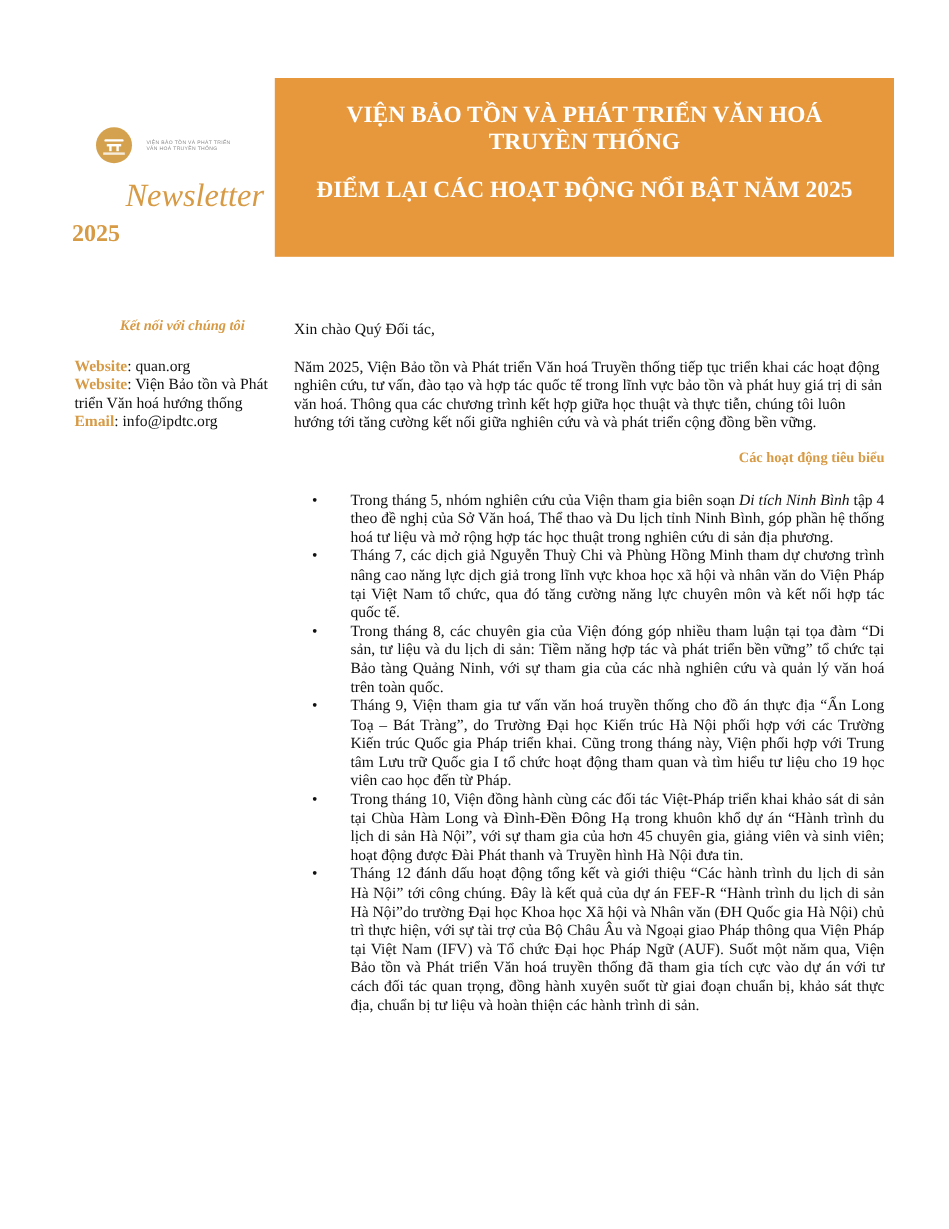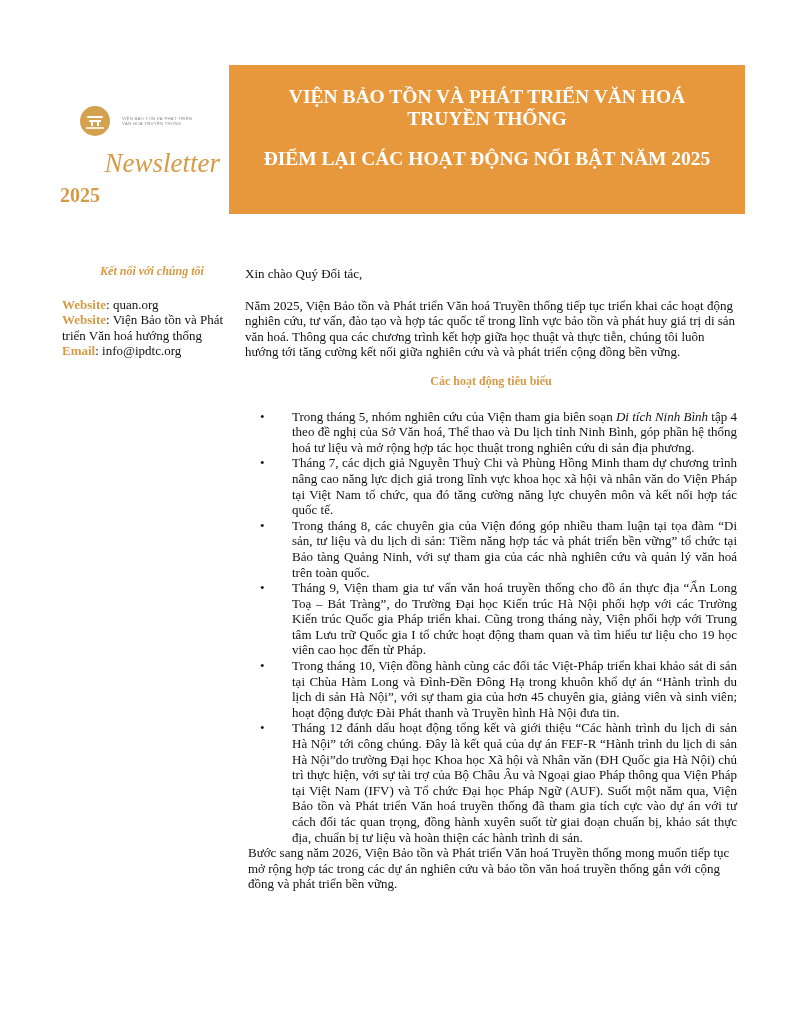--- a/index.html
+++ b/index.html
@@ -24,7 +24,7 @@
   .main p { margin:0; }
   .greet { margin-bottom:16px !important; }
   .intro { text-align:left; }
-  .section-h { text-align:center; color:#d79a45; font-weight:bold; font-size:12px; margin:14px 0 19px 0; }
+  .section-h { text-align:right; color:#d79a45; font-weight:bold; font-size:12px; margin:14px 0 19px 0; }
   ul.acts { margin:0; padding:0 0 0 47px; list-style:none; }
   ul.acts li { position:relative; text-align:justify; }
   ul.acts li .bullet { position:absolute; left:-32px; top:0; }

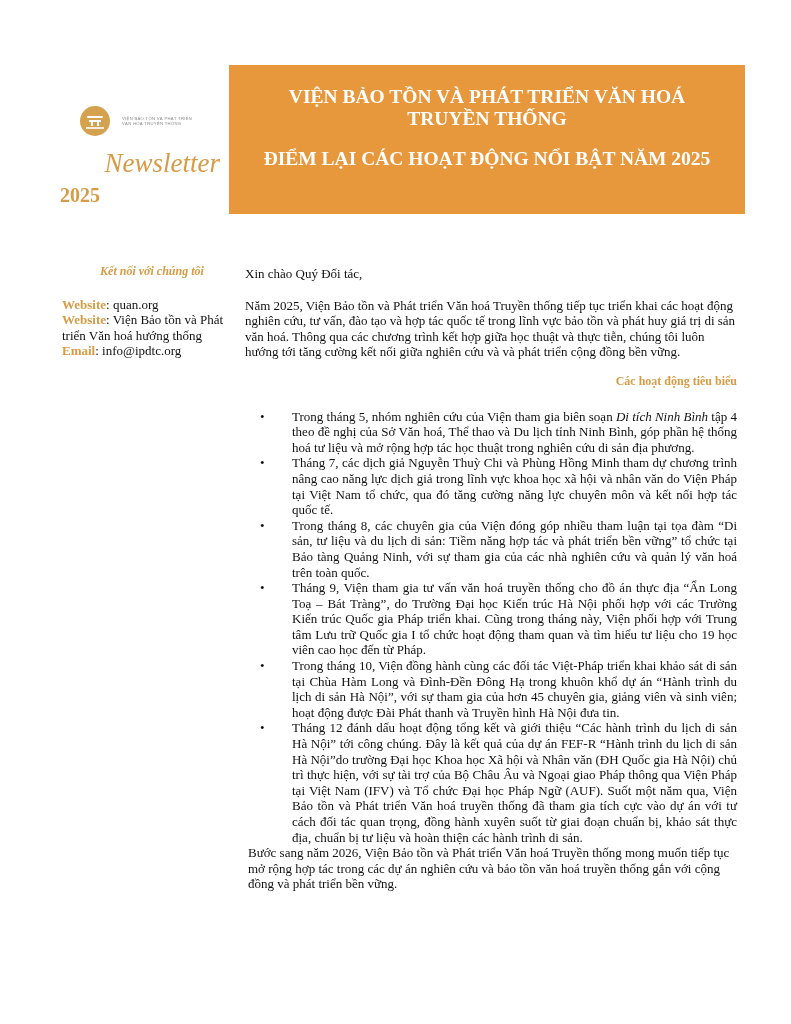--- a/index.html
+++ b/index.html
@@ -75,7 +75,6 @@
     <li><span class="bullet">•</span><span>Trong tháng 10, Viện đồng hành cùng các đối tác Việt-Pháp triển khai khảo sát di sản tại Chùa Hàm Long và Đình-Đền Đông Hạ trong khuôn khổ dự án “Hành trình du lịch di sản Hà Nội”, với sự tham gia của hơn 45 chuyên gia, giảng viên và sinh viên; hoạt động được Đài Phát thanh và Truyền hình Hà Nội đưa tin.</span></li>
     <li><span class="bullet">•</span><span>Tháng 12 đánh dấu hoạt động tổng kết và giới thiệu “Các hành trình du lịch di sản Hà Nội” tới công chúng. Đây là kết quả của dự án FEF-R “Hành trình du lịch di sản Hà Nội”do trường Đại học Khoa học Xã hội và Nhân văn (ĐH Quốc gia Hà Nội) chủ trì thực hiện, với sự tài trợ của Bộ Châu Âu và Ngoại giao Pháp thông qua Viện Pháp tại Việt Nam (IFV) và Tổ chức Đại học Pháp Ngữ (AUF). Suốt một năm qua, Viện Bảo tồn và Phát triển Văn hoá truyền thống đã tham gia tích cực vào dự án với tư cách đối tác quan trọng, đồng hành xuyên suốt từ giai đoạn chuẩn bị, khảo sát thực địa, chuẩn bị tư liệu và hoàn thiện các hành trình di sản.</span></li>
   </ul>
-  <p class="outro">Bước sang năm 2026, Viện Bảo tồn và Phát triển Văn hoá Truyền thống mong muốn tiếp tục mở rộng hợp tác trong các dự án nghiên cứu và bảo tồn văn hoá truyền thống gắn với cộng đồng và phát triển bền vững.</p>
 </div>
 
 </body></html>

